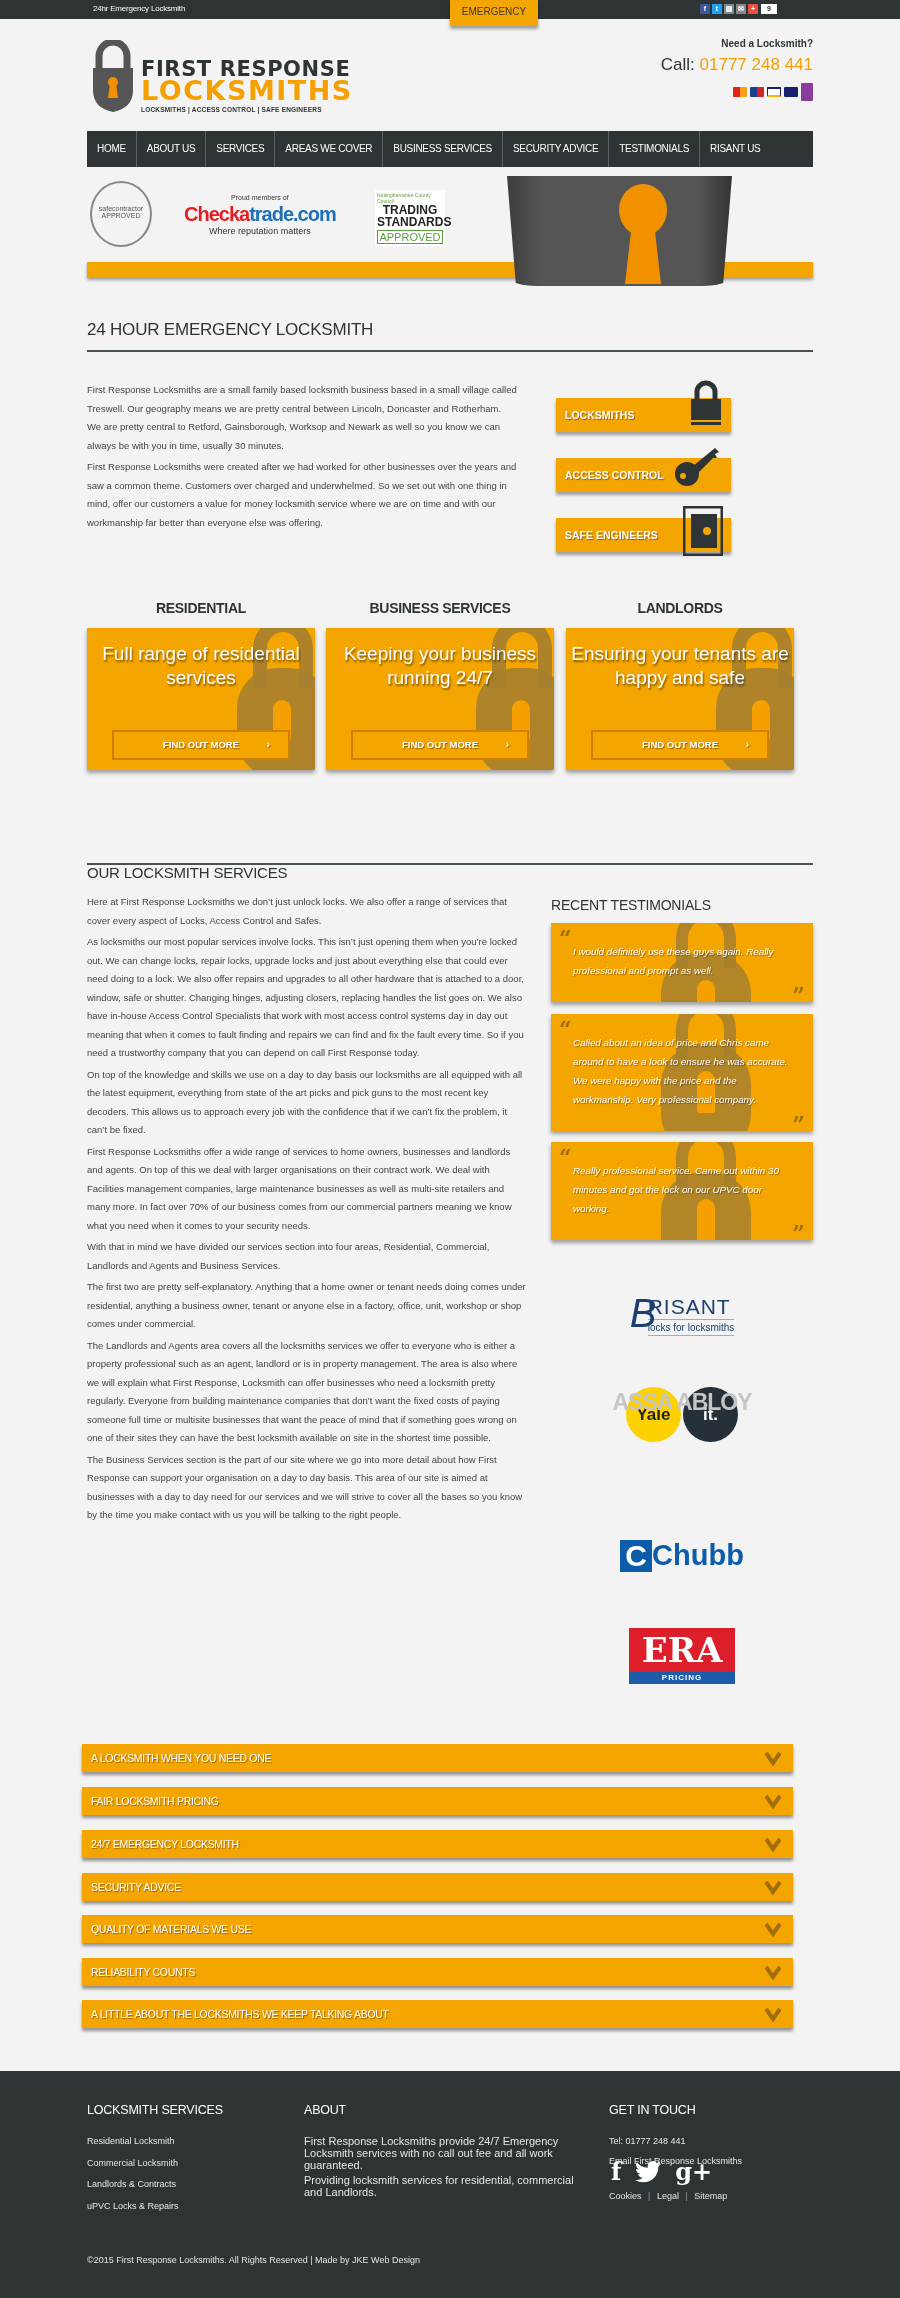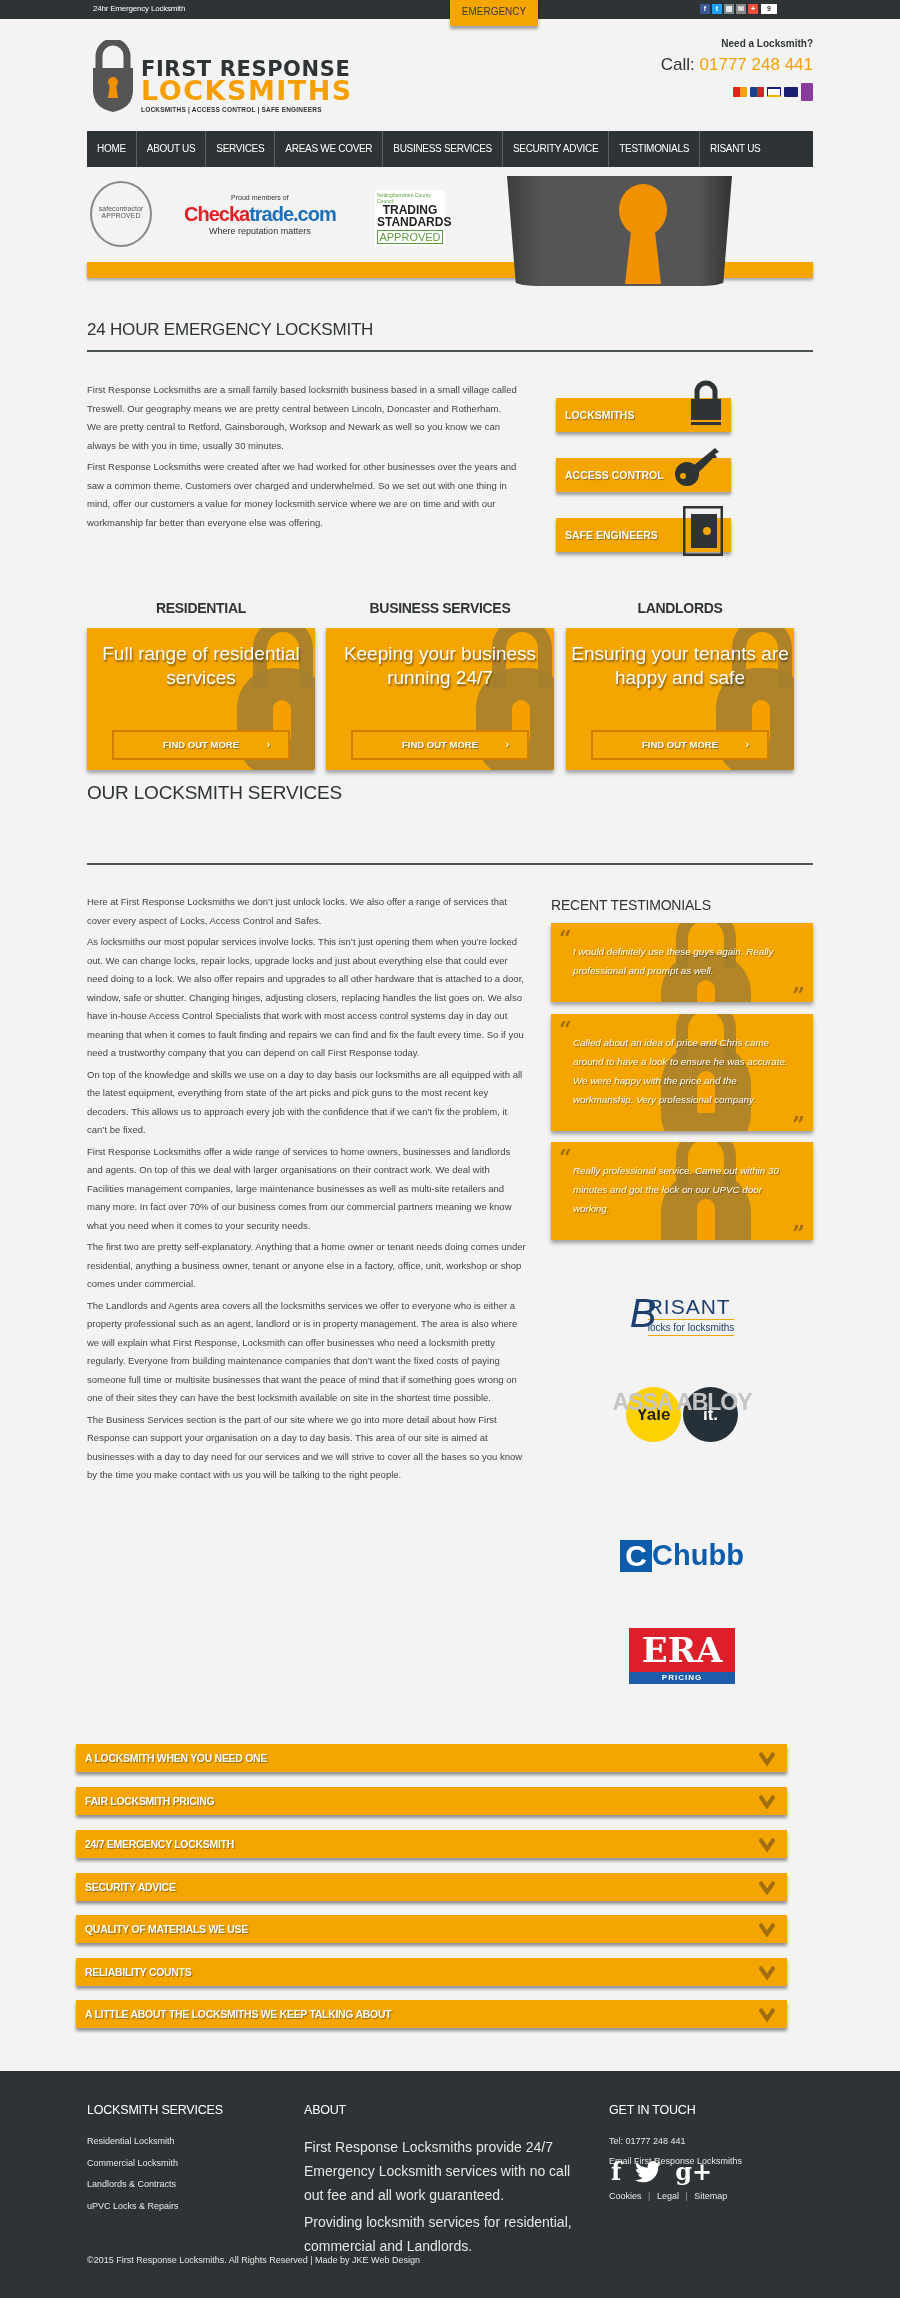--- a/index.html
+++ b/index.html
@@ -218,7 +218,7 @@
   <div class="btn"><span>FIND OUT MORE</span><span class="chev">›</span></div>
 </div>
 
-<h1 class="sec" style="top:782px;font-size:19px">OUR LOCKSMITH SERVICES</h1>
+<h1 class="sec" style="top:864px;font-size:15px">OUR LOCKSMITH SERVICES</h1>
 <div class="rule" style="top:863px"></div>
 <div class="para" style="top:893px;width:440px">
   <p>Here at First Response Locksmiths we don’t just unlock locks. We also offer a range of services that cover every aspect of Locks, Access Control and Safes.</p>

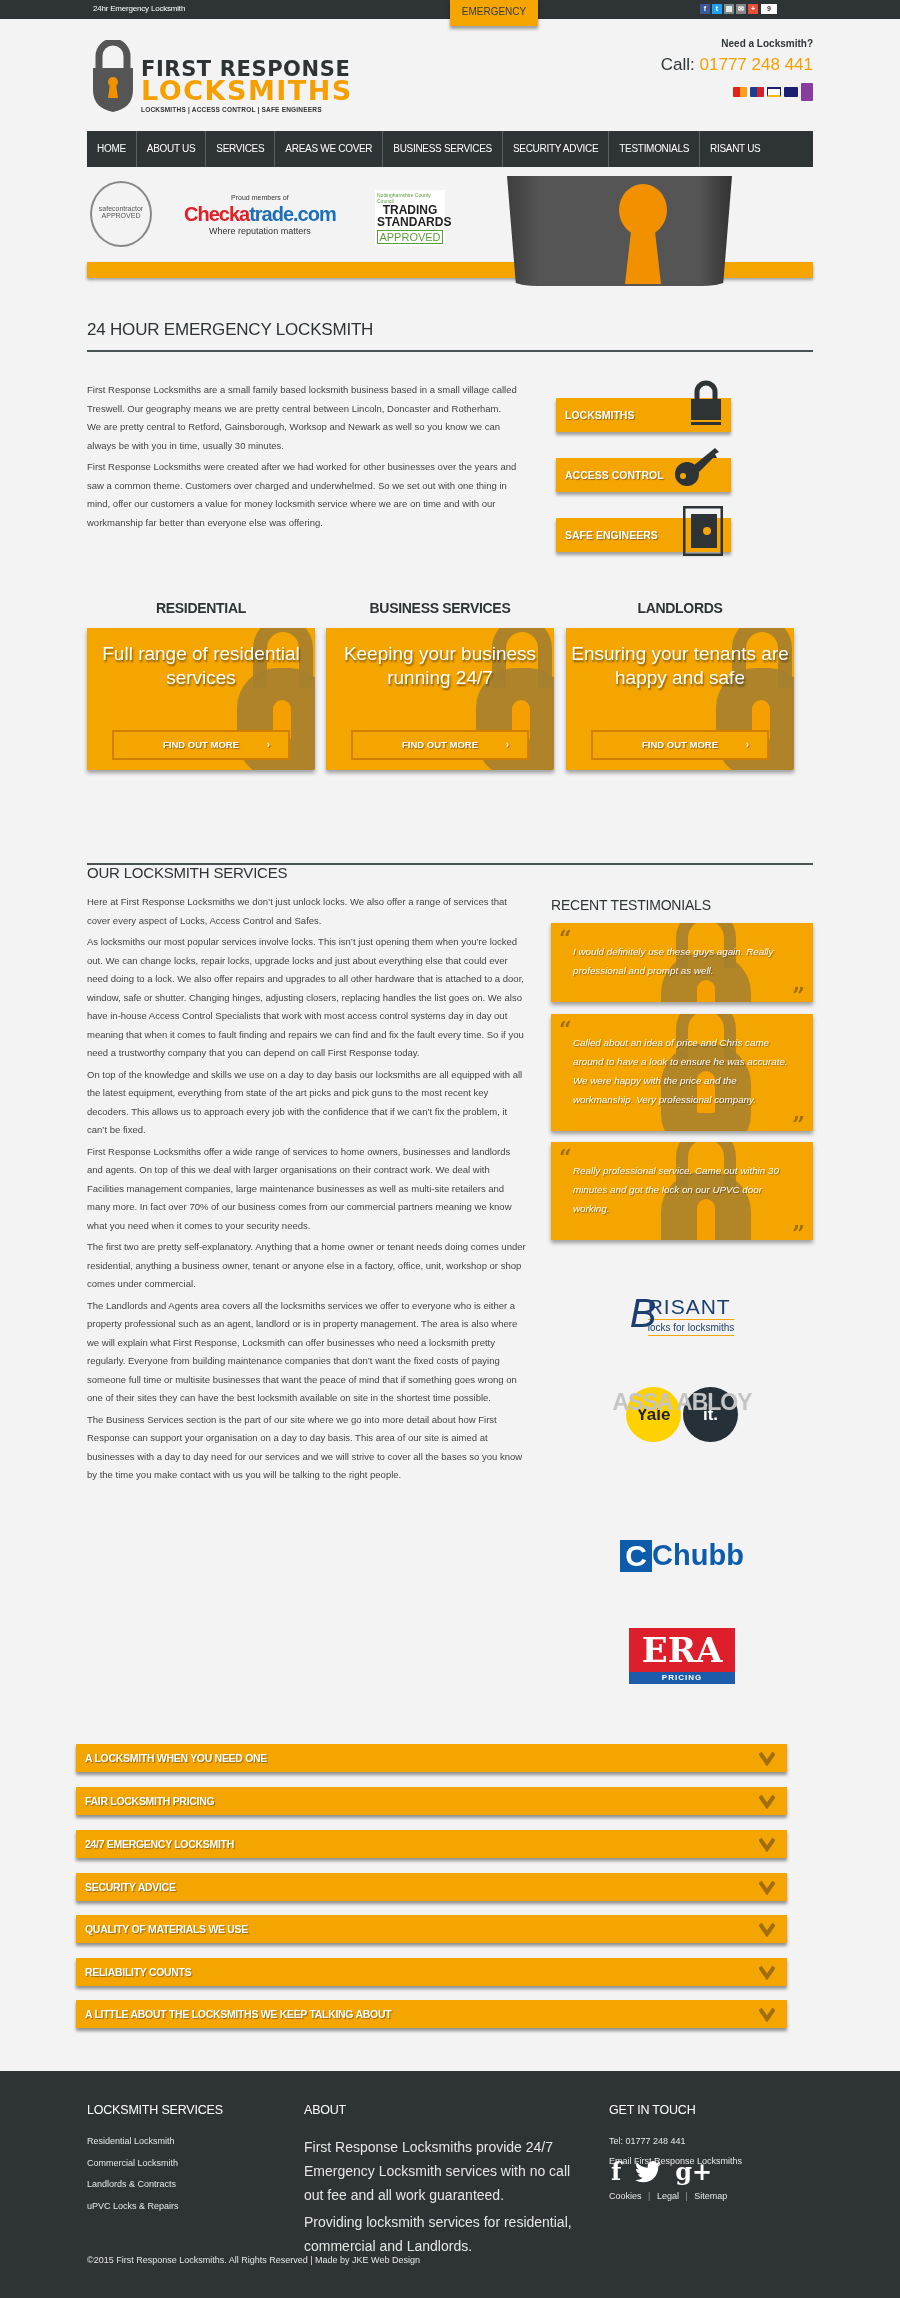--- a/index.html
+++ b/index.html
@@ -225,6 +225,7 @@
   <p>As locksmiths our most popular services involve locks. This isn’t just opening them when you’re locked out. We can change locks, repair locks, upgrade locks and just about everything else that could ever need doing to a lock. We also offer repairs and upgrades to all other hardware that is attached to a door, window, safe or shutter. Changing hinges, adjusting closers, replacing handles the list goes on. We also have in-house Access Control Specialists that work with most access control systems day in day out meaning that when it comes to fault finding and repairs we can find and fix the fault every time. So if you need a trustworthy company that you can depend on call First Response today.</p>
   <p>On top of the knowledge and skills we use on a day to day basis our locksmiths are all equipped with all the latest equipment, everything from state of the art picks and pick guns to the most recent key decoders. This allows us to approach every job with the confidence that if we can’t fix the problem, it can’t be fixed.</p>
   <p>First Response Locksmiths offer a wide range of services to home owners, businesses and landlords and agents. On top of this we deal with larger organisations on their contract work. We deal with Facilities management companies, large maintenance businesses as well as multi-site retailers and many more. In fact over 70% of our business comes from our commercial partners meaning we know what you need when it comes to your security needs.</p>
+  <p>With that in mind we have divided our services section into four areas, Residential, Commercial, Landlords and Agents and Business Services.</p>
   <p>The first two are pretty self-explanatory. Anything that a home owner or tenant needs doing comes under residential, anything a business owner, tenant or anyone else in a factory, office, unit, workshop or shop comes under commercial.</p>
   <p>The Landlords and Agents area covers all the locksmiths services we offer to everyone who is either a property professional such as an agent, landlord or is in property management. The area is also where we will explain what First Response, Locksmith can offer businesses who need a locksmith pretty regularly. Everyone from building maintenance companies that don’t want the fixed costs of paying someone full time or multisite businesses that want the peace of mind that if something goes wrong on one of their sites they can have the best locksmith available on site in the shortest time possible.</p>
   <p>The Business Services section is the part of our site where we go into more detail about how First Response can support your organisation on a day to day basis. This area of our site is aimed at businesses with a day to day need for our services and we will strive to cover all the bases so you know by the time you make contact with us you will be talking to the right people.</p>

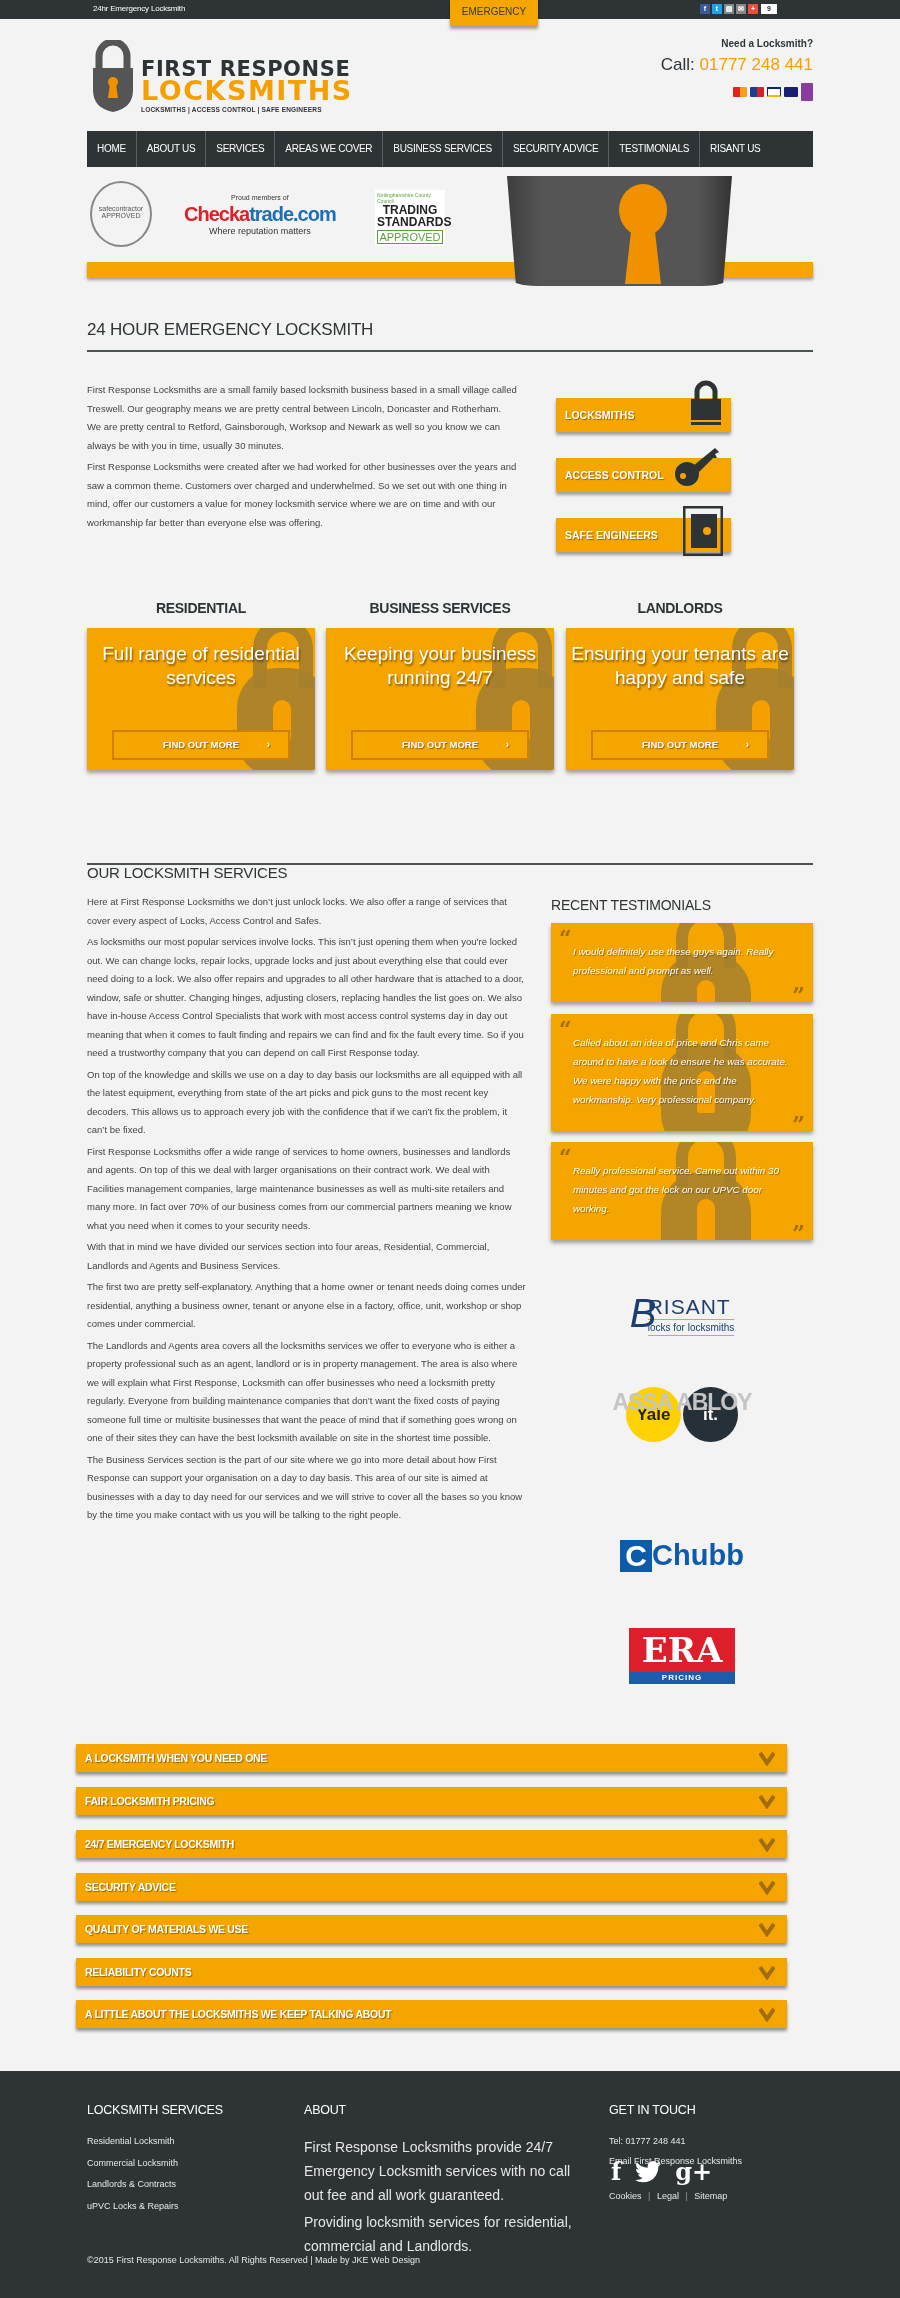--- a/index.html
+++ b/index.html
@@ -73,7 +73,7 @@
 
 .brand{position:absolute;left:551px;width:262px;text-align:center}
 
-.acc{position:absolute;left:76px;width:711px;height:28px;background:#f5a500;box-shadow:0 3px 3px rgba(0,0,0,.4);color:#fff;font-size:10.5px;font-weight:bold;line-height:28px;padding-left:9px;text-shadow:1px 1px 1px rgba(0,0,0,.4);letter-spacing:-0.3px}
+.acc{position:absolute;left:82px;width:711px;height:28px;background:#f5a500;box-shadow:0 3px 3px rgba(0,0,0,.4);color:#fff;font-size:10.5px;font-weight:normal;line-height:28px;padding-left:9px;text-shadow:1px 1px 1px rgba(0,0,0,.4);letter-spacing:-0.3px}
 .acc .chev{position:absolute;right:12px;top:6px;width:16px;height:16px}
 
 .footer{position:absolute;left:0;top:2071px;width:900px;height:227px;background:#2e3436;color:#fff}

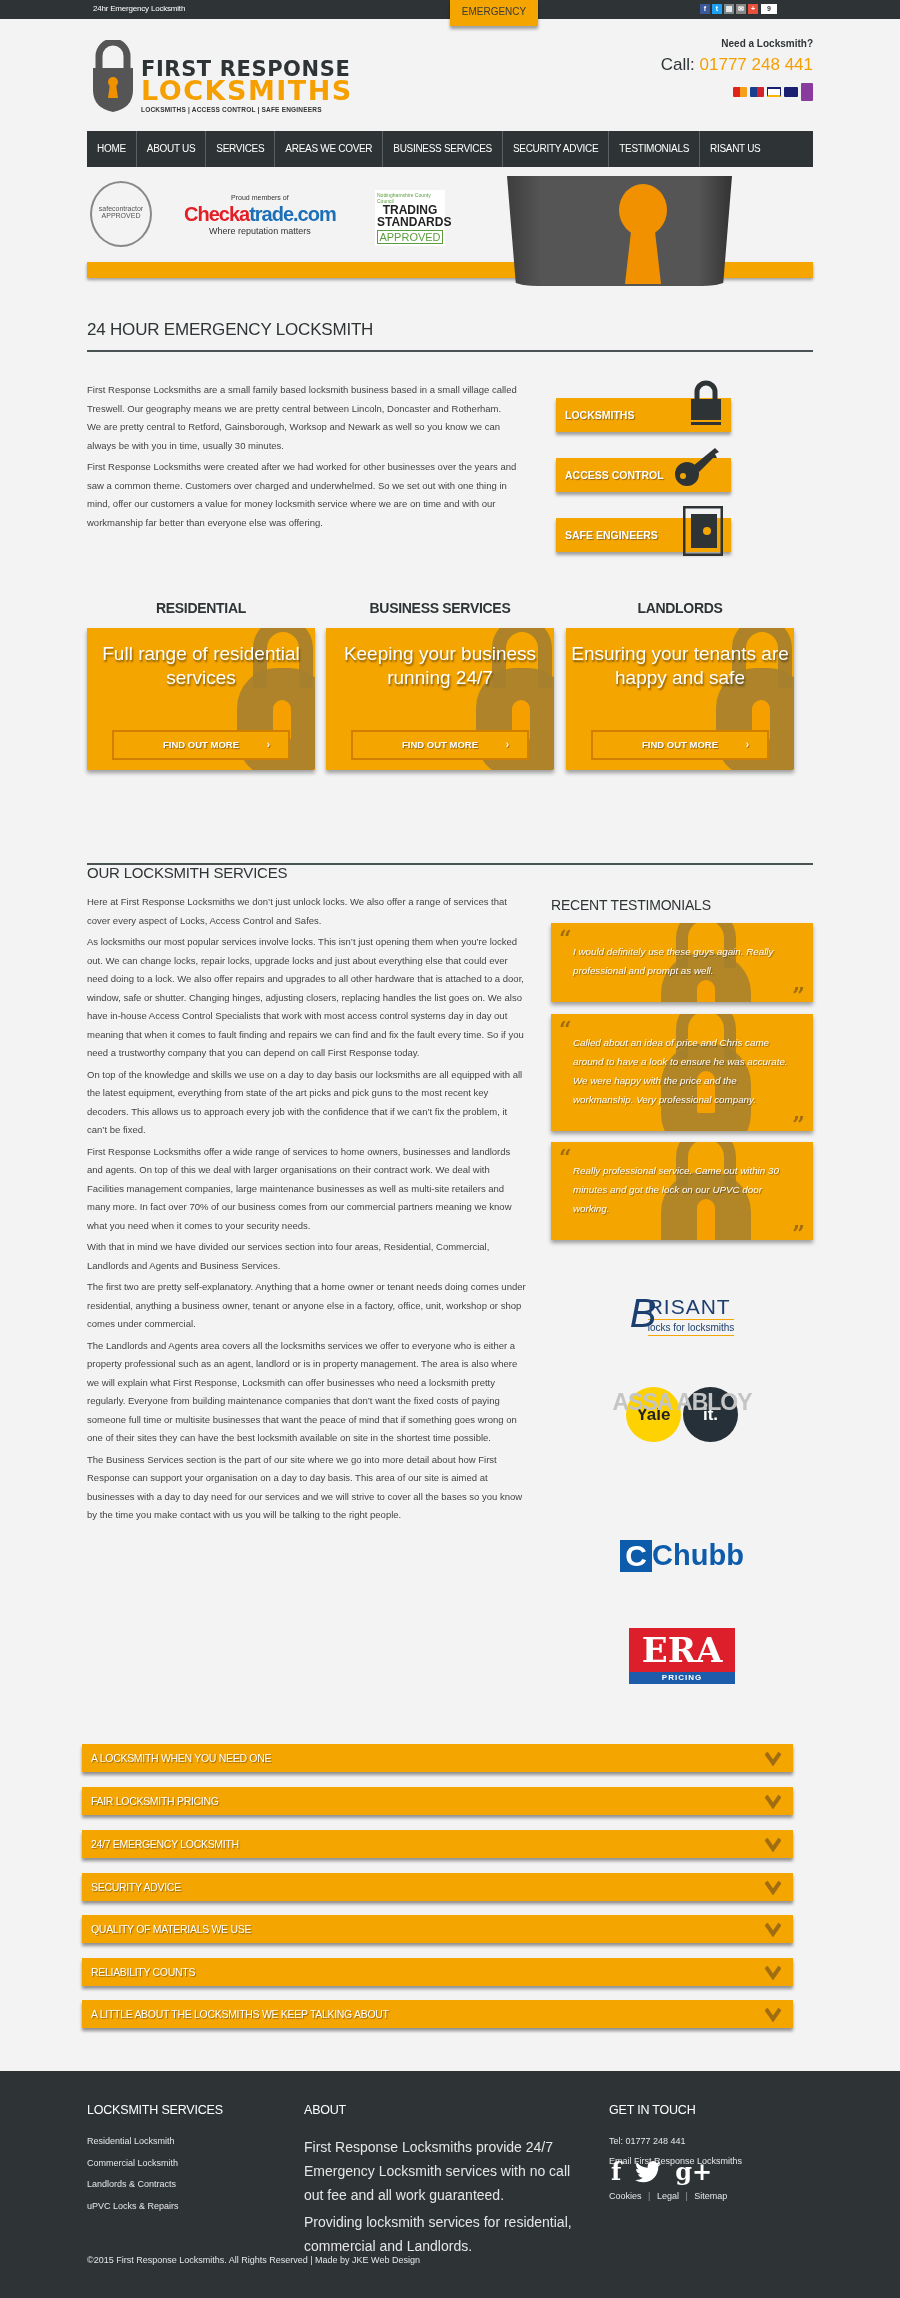--- a/index.html
+++ b/index.html
@@ -79,7 +79,7 @@
 .footer{position:absolute;left:0;top:2071px;width:900px;height:227px;background:#2e3436;color:#fff}
 .footer h3{position:absolute;font-size:12.5px;font-weight:normal;letter-spacing:-0.2px}
 .footer .lst{position:absolute;font-size:9px;line-height:21.5px;color:#e6e6e6}
-.footer .abt{position:absolute;font-size:14px;line-height:24px;color:#e6e6e6;width:300px}
+.footer .abt{position:absolute;font-size:11px;line-height:12px;color:#e6e6e6;width:300px}
 .footer .abt p{margin-bottom:3px}
 .footer .copy{position:absolute;left:87px;top:184px;font-size:9px;color:#e6e6e6}
 .social{position:absolute;left:611px;top:86px;display:flex;gap:14px;align-items:center}

